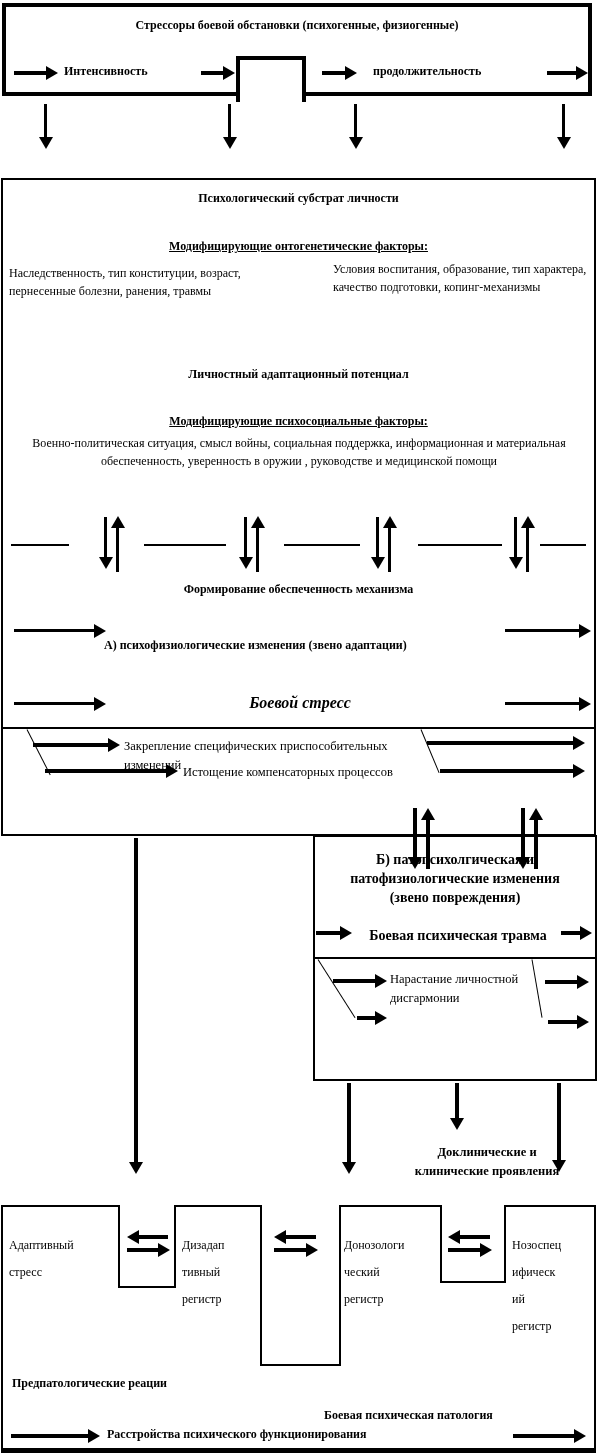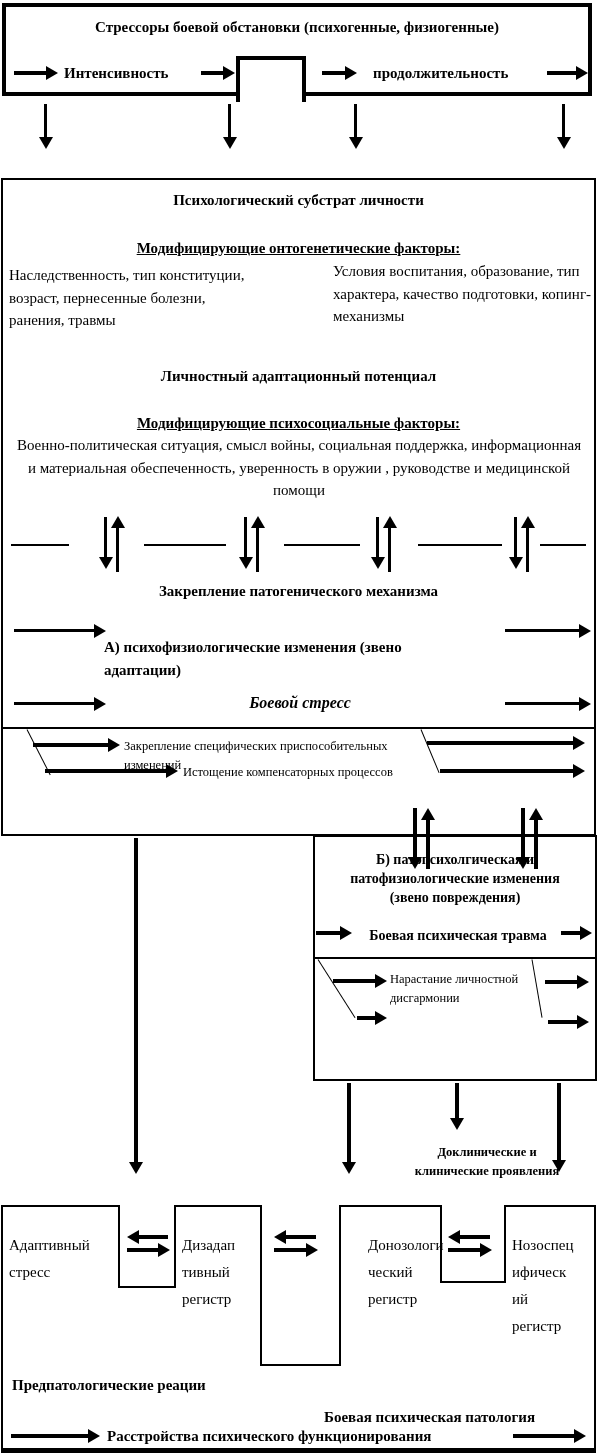--- a/index.html
+++ b/index.html
@@ -5,7 +5,7 @@
   html,body{margin:0;padding:0;background:#fff;}
   .stage{position:relative;width:600px;height:1455px;background:#ffffff;
          font-family:"Liberation Serif","DejaVu Serif",serif;color:#000;overflow:hidden;}
-  .txt{position:absolute;line-height:1.5;font-size:15px;}
+  .txt{position:absolute;line-height:1.5;font-size:12px;}
   .b{font-weight:bold}
   .c{text-align:center}
   .u{text-decoration:underline}

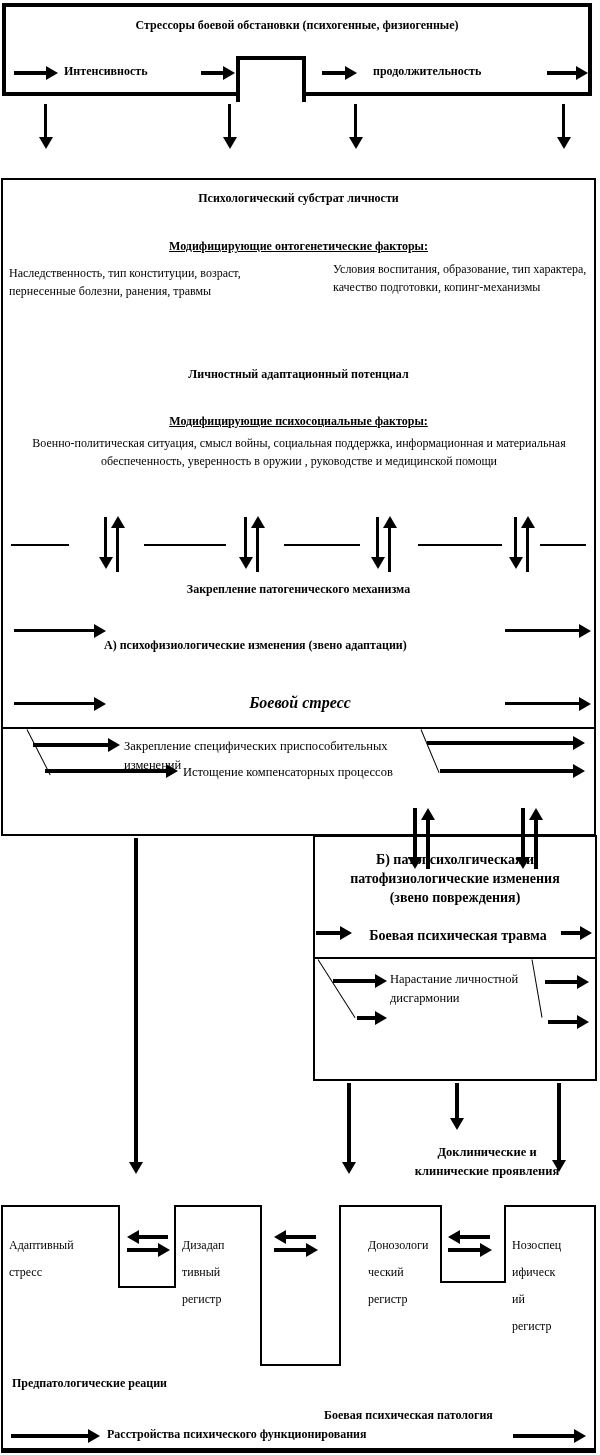--- a/index.html
+++ b/index.html
@@ -76,7 +76,7 @@
   <div class="var hd" style="left:514px;top:517px;height:40px;"></div>
   <div class="var hu" style="left:526px;top:528px;height:44px;"></div>
 
-  <div class="txt b c" style="left:10px;top:580px;width:577px;">Закрепление патогенического механизма</div>
+  <div class="txt b c" style="left:10px;top:580px;width:577px;">Формирование обеспеченность механизма</div>
 
   <div class="har hr" style="left:14px;top:629px;width:80px;"></div>
   <div class="txt b" style="left:104px;top:636px;width:352px;">А) психофизиологические изменения (звено адаптации)</div>

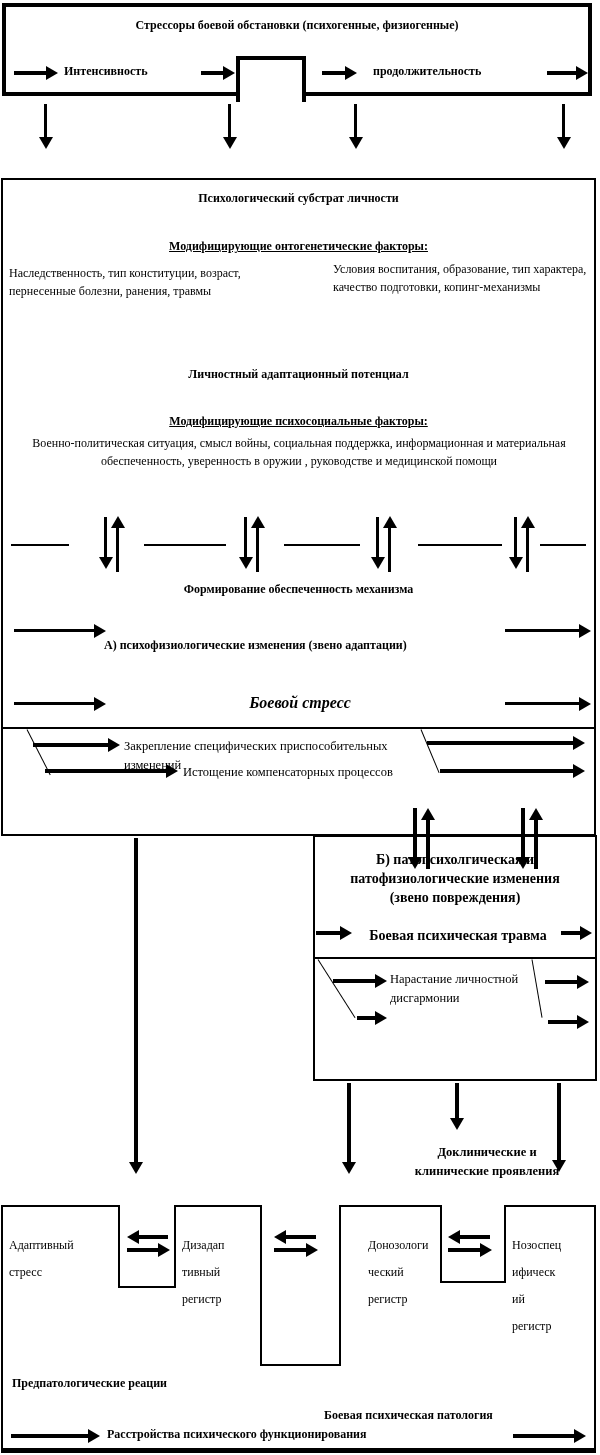--- a/index.html
+++ b/index.html
@@ -142,7 +142,7 @@
   <div class="txt pre" style="left:182px;top:1232px;width:76px;line-height:27px;">Дизадап
 тивный
 регистр</div>
-  <div class="txt pre" style="left:368px;top:1232px;width:90px;line-height:27px;">Донозологи
+  <div class="txt pre" style="left:344px;top:1232px;width:90px;line-height:27px;">Донозологи
 ческий
 регистр</div>
   <div class="txt pre" style="left:512px;top:1232px;width:82px;line-height:27px;">Нозоспец

